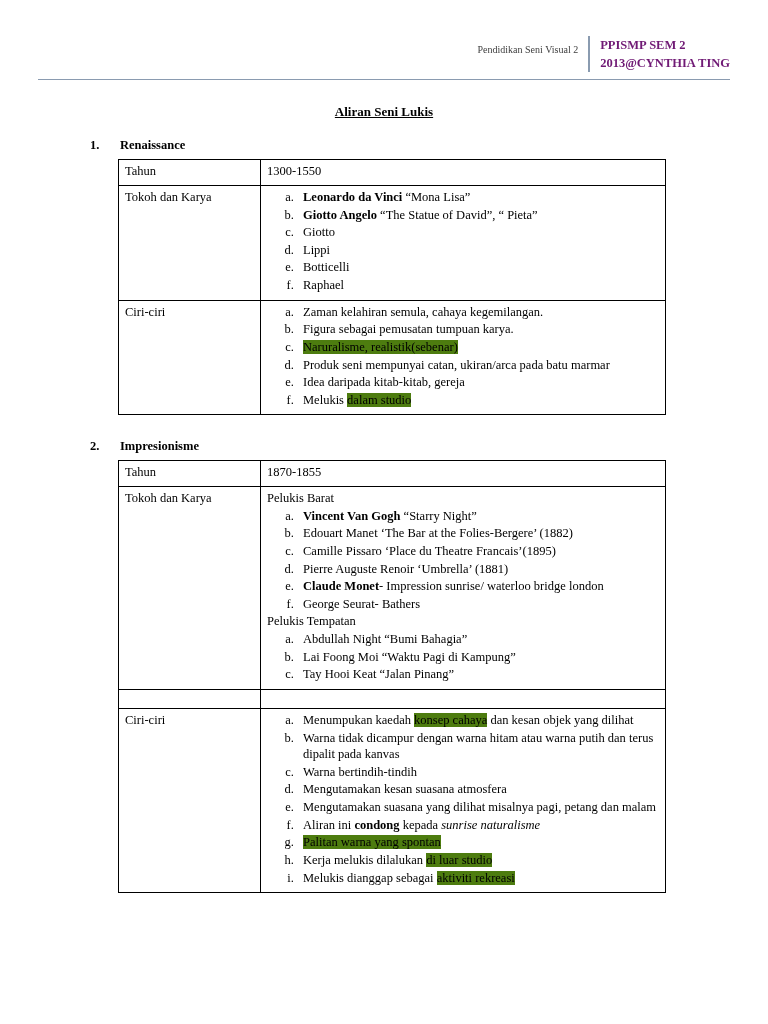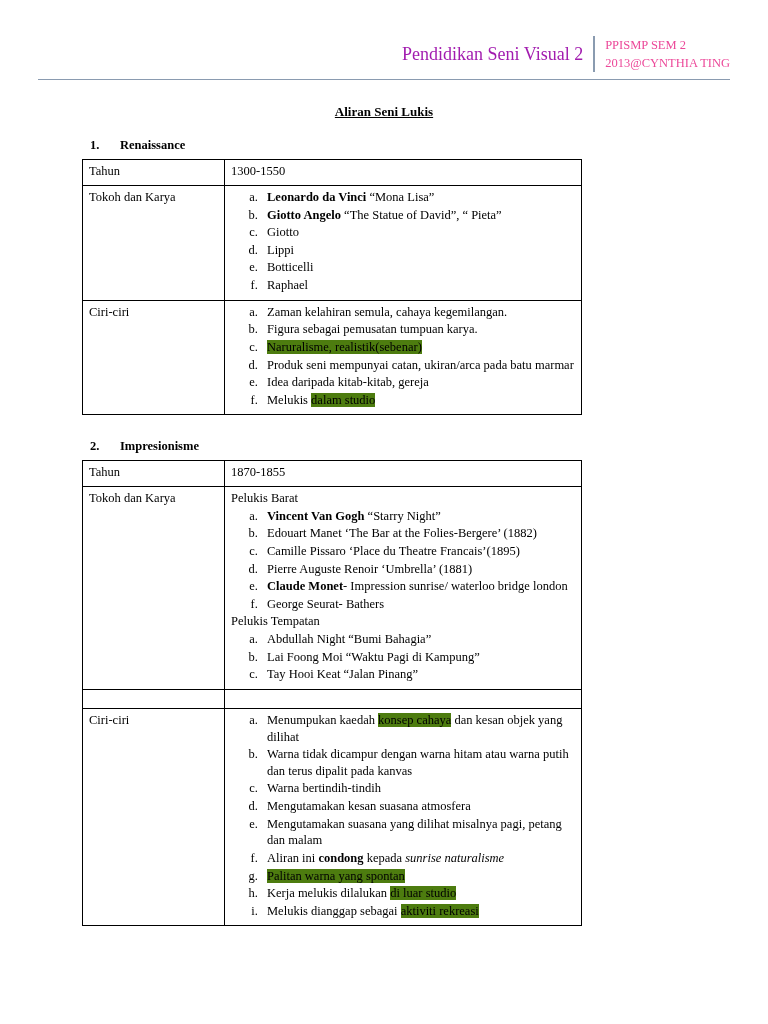--- a/index.html
+++ b/index.html
@@ -32,8 +32,8 @@
     align-items: flex-start;
   }
   .header-left {
-    font-size: 18px;
-    color: #a21caf;
+    font-size: 10px;
+    color: #404040;
     padding-top: 8px;
     padding-right: 10px;
     text-align: center;

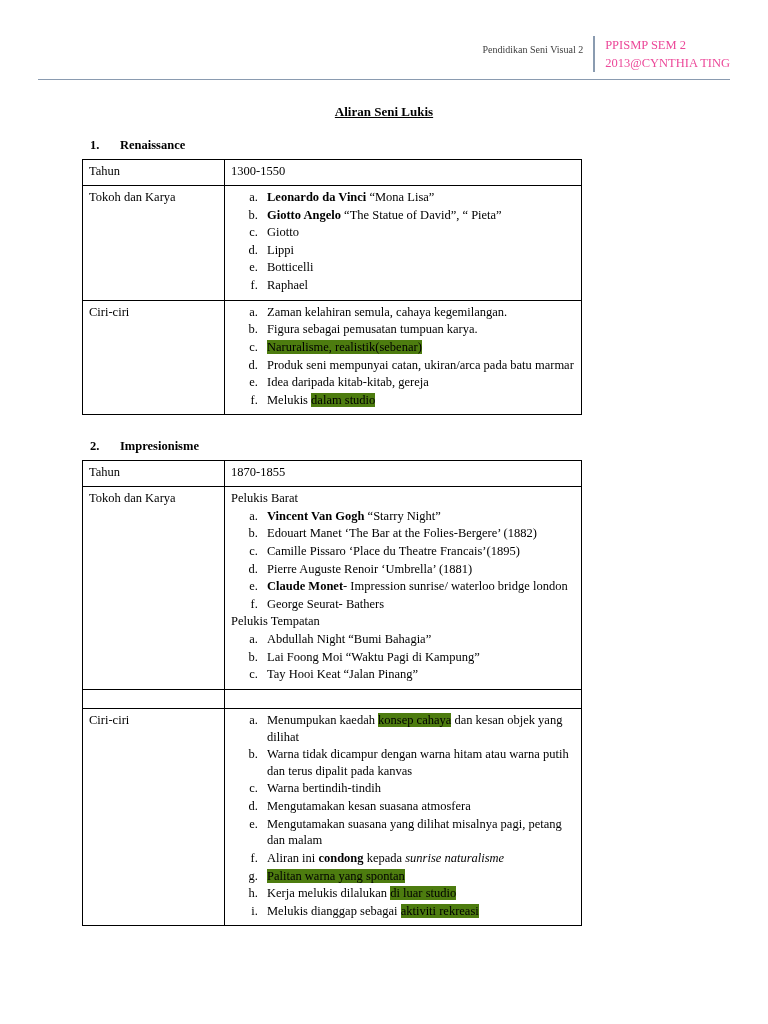--- a/index.html
+++ b/index.html
@@ -45,8 +45,8 @@
     margin-right: 10px;
   }
   .header-right {
-    color: #ec4899;
-    font-weight: normal;
+    color: #701a75;
+    font-weight: bold;
     font-size: 12.5px;
     line-height: 1.45;
     text-align: left;

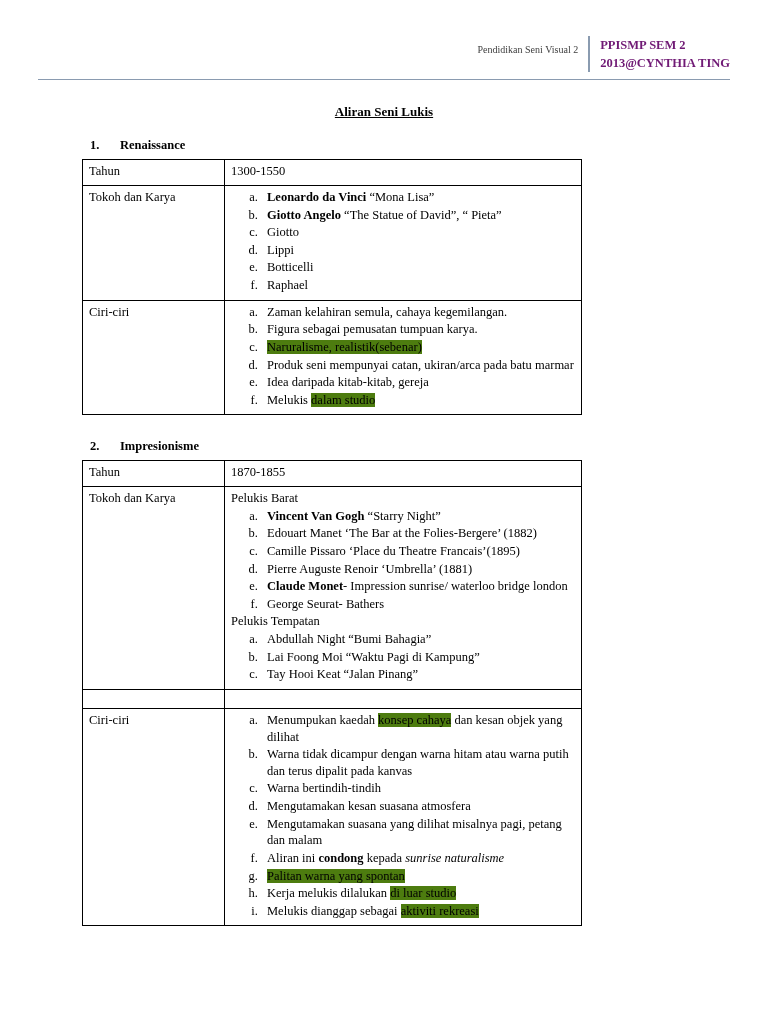--- a/index.html
+++ b/index.html
@@ -88,8 +88,8 @@
   
   table.info {
     border-collapse: collapse;
-    width: 500px;
-    margin-left: 44px;
+    width: 548px;
+    margin-left: 80px;
     table-layout: fixed;
     font-family: Liberation Serif, serif;
   }

